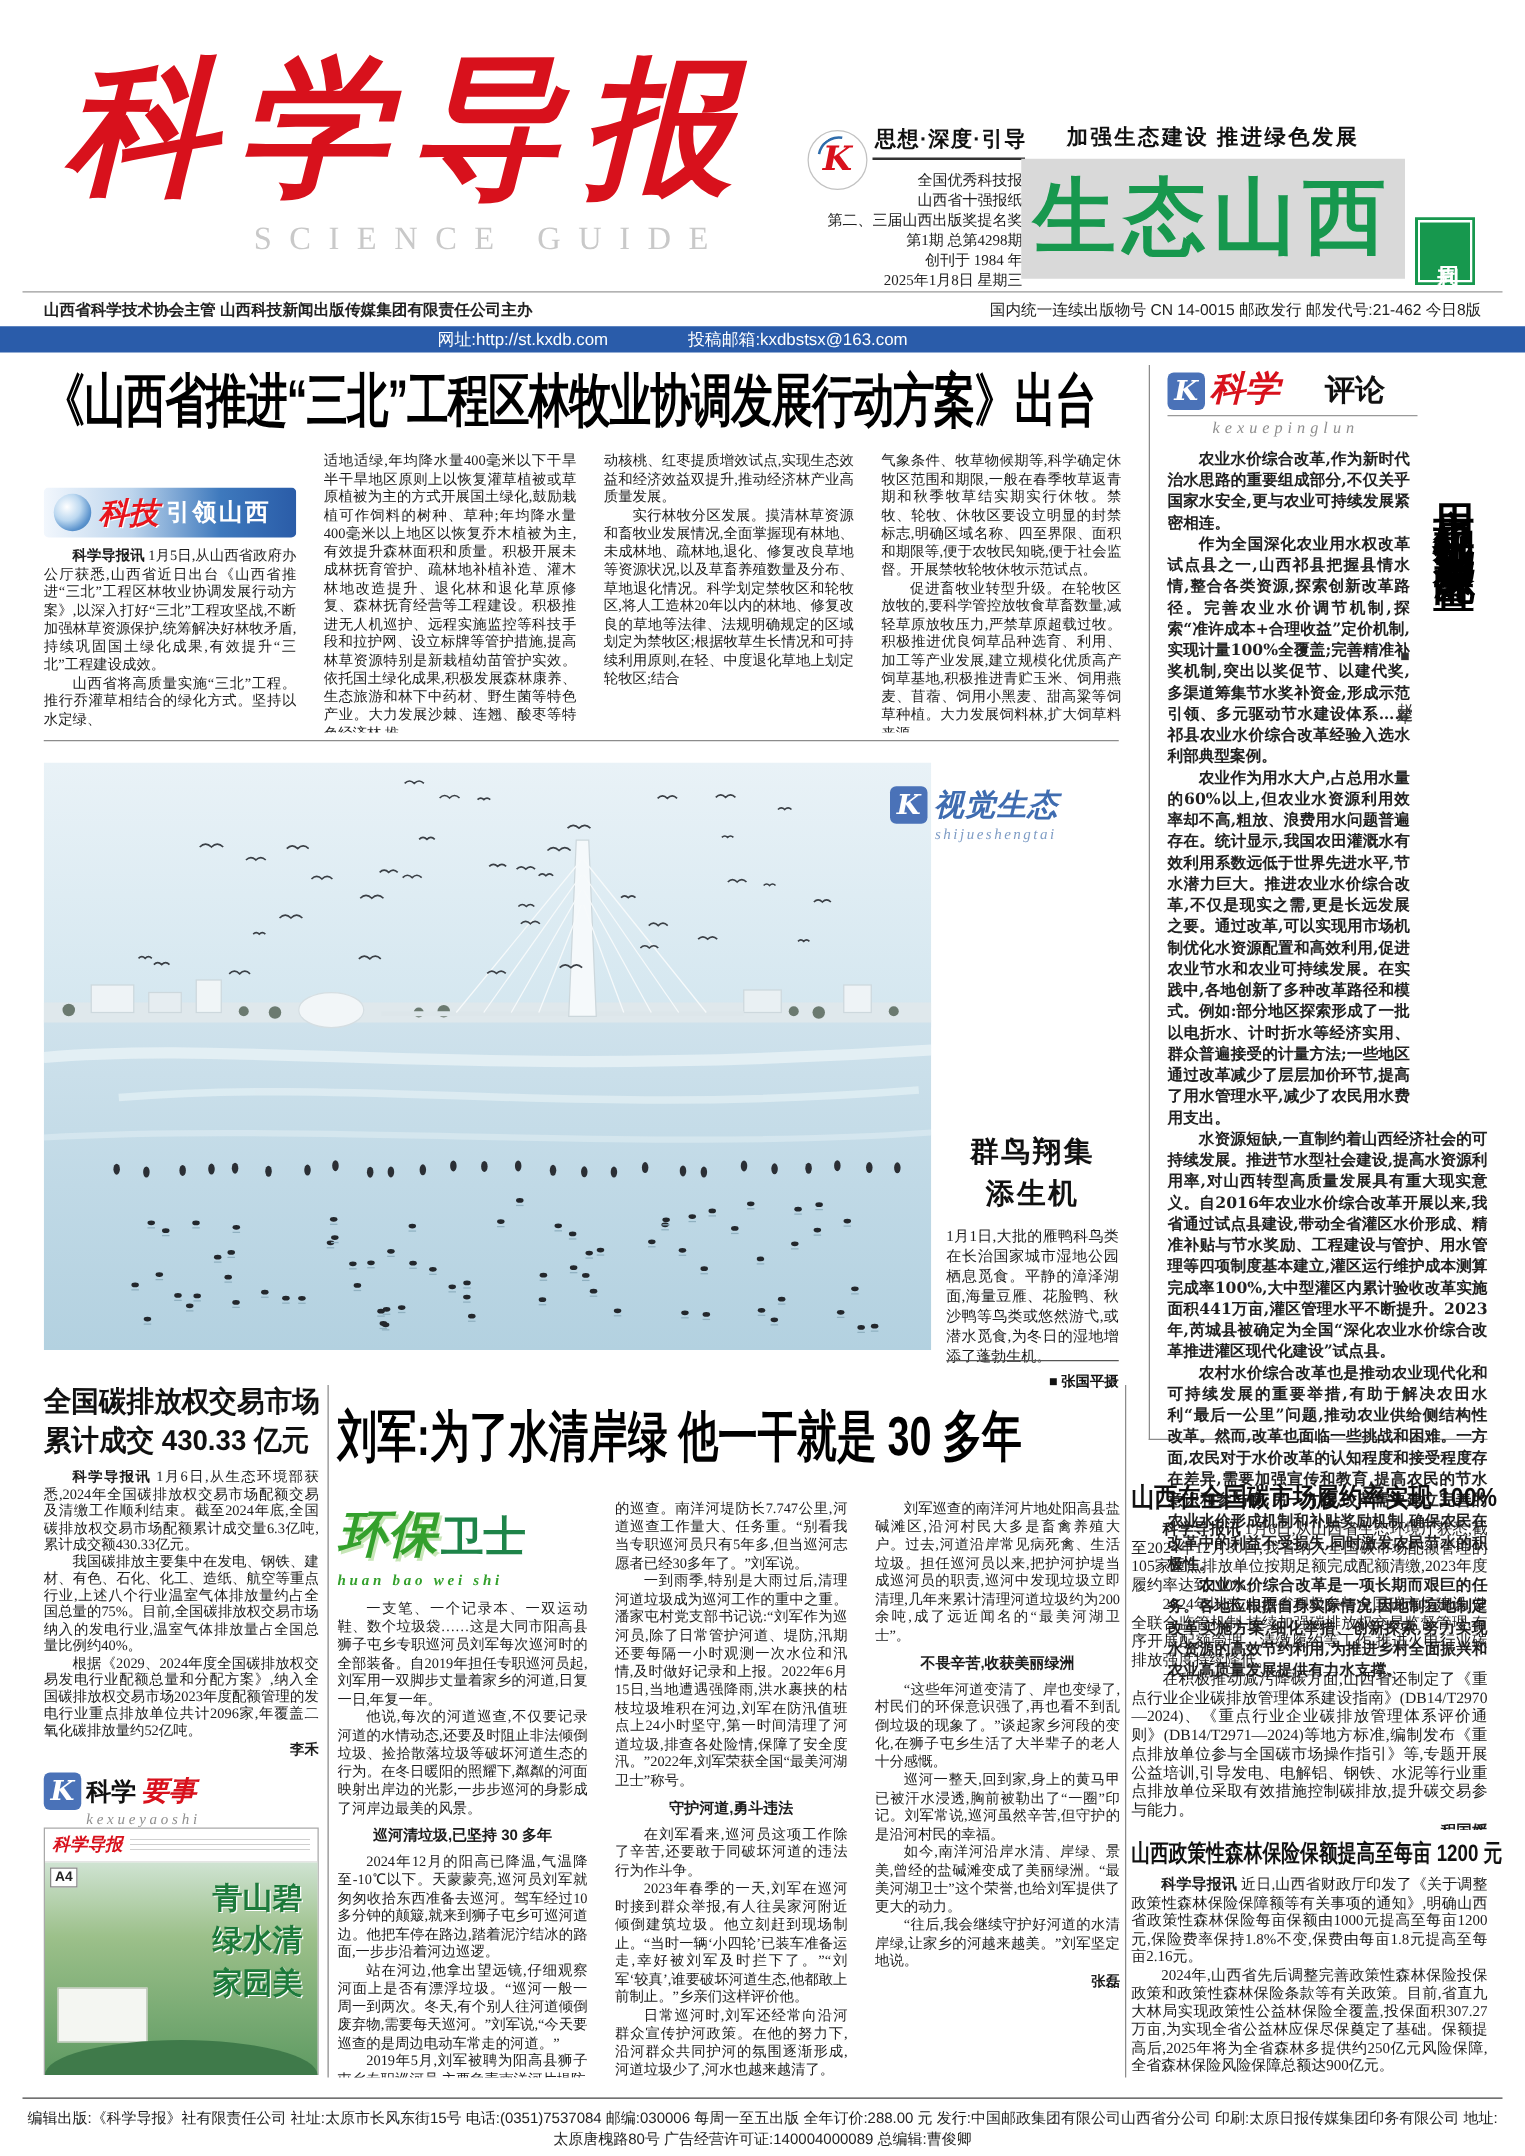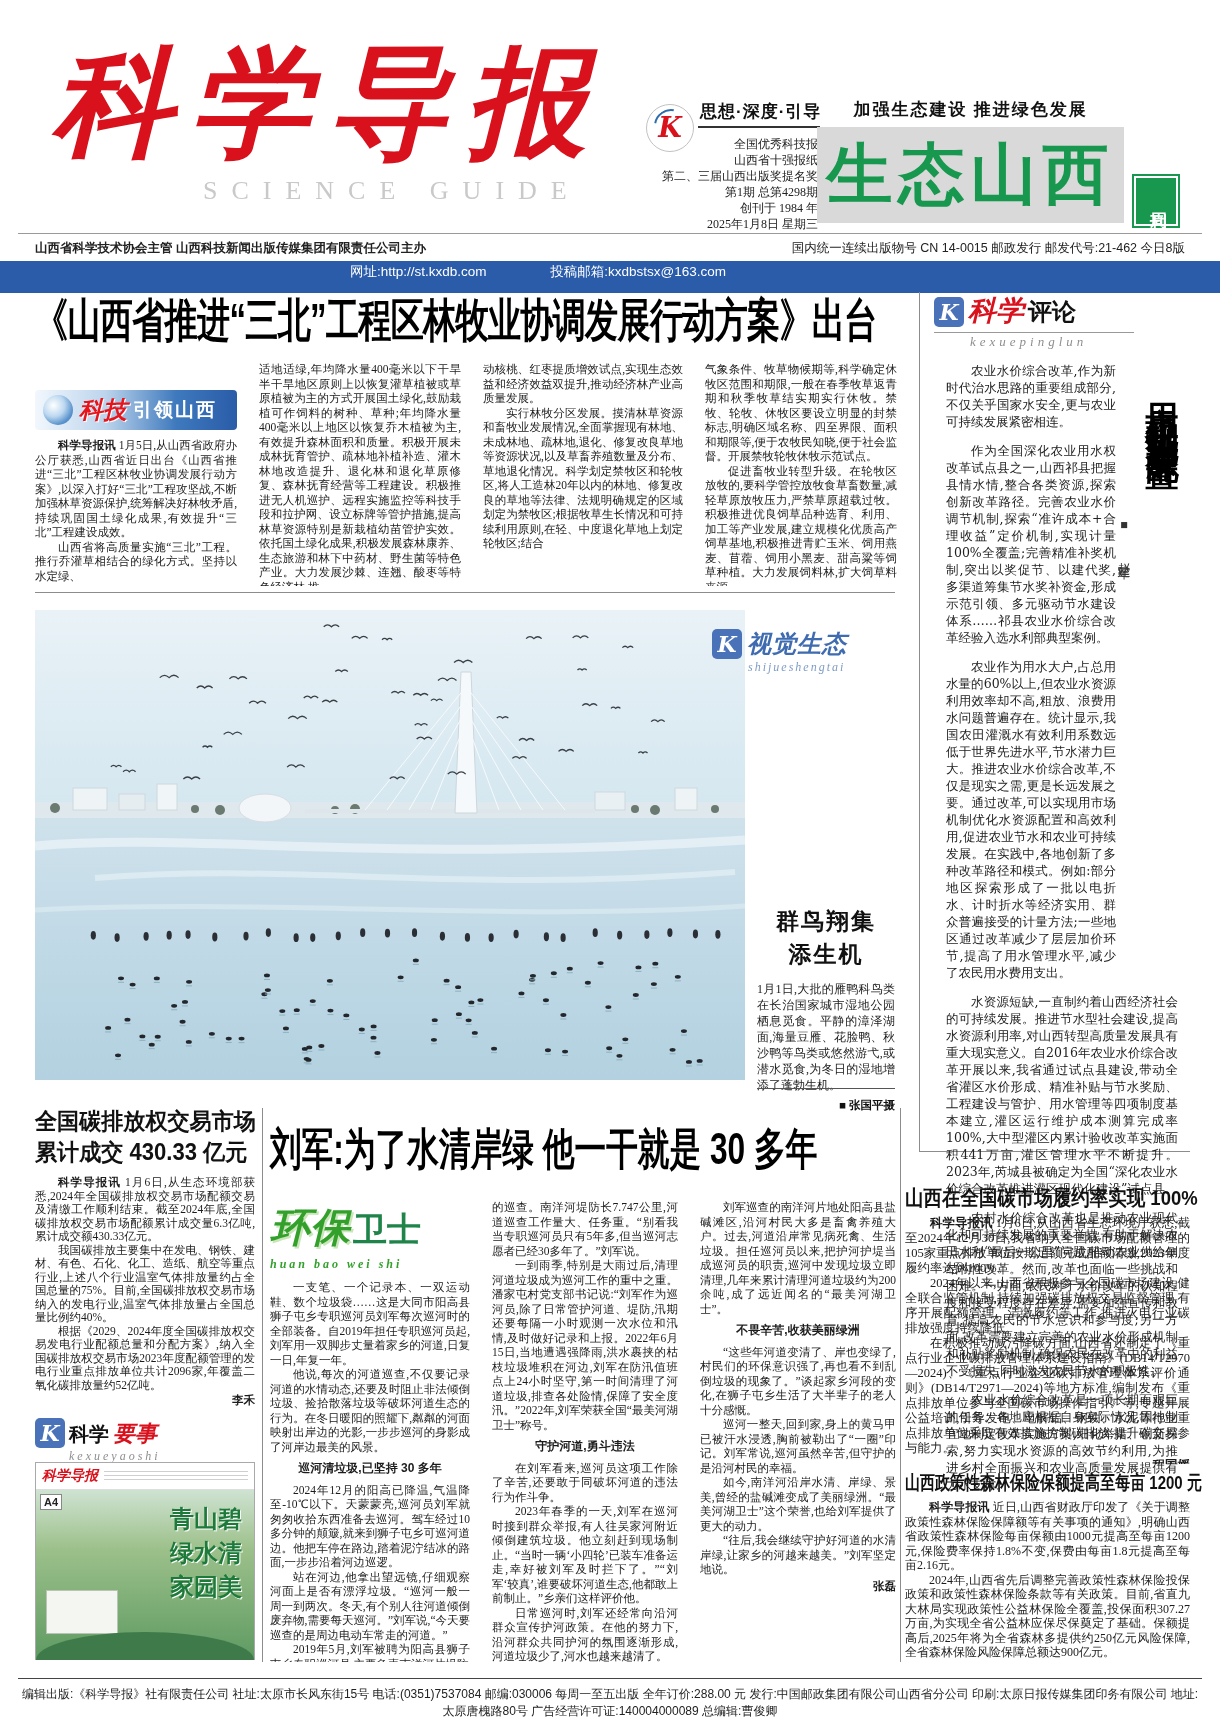--- a/index.html
+++ b/index.html
@@ -38,7 +38,7 @@
   #rule-mast{left:18px;top:233px;width:1184px;height:1px;background:#9a9a9a;}
   #organizer{left:35px;top:240px;font-size:12.5px;font-weight:bold;color:#222;}
   #publication{right:35px;top:240px;font-size:12.5px;color:#222;position:absolute;}
-  #blue-bar{left:0;top:261px;width:1220px;height:32px;background:#2a5caa;color:#fff;
+  #blue-bar{left:0;top:261px;width:1220px;height:21px;background:#2a5caa;color:#fff;
             font-size:13.5px;line-height:21px;}
   #blue-bar span{margin-left:60px;}
   #blue-bar span:first-child{margin-left:350px;}

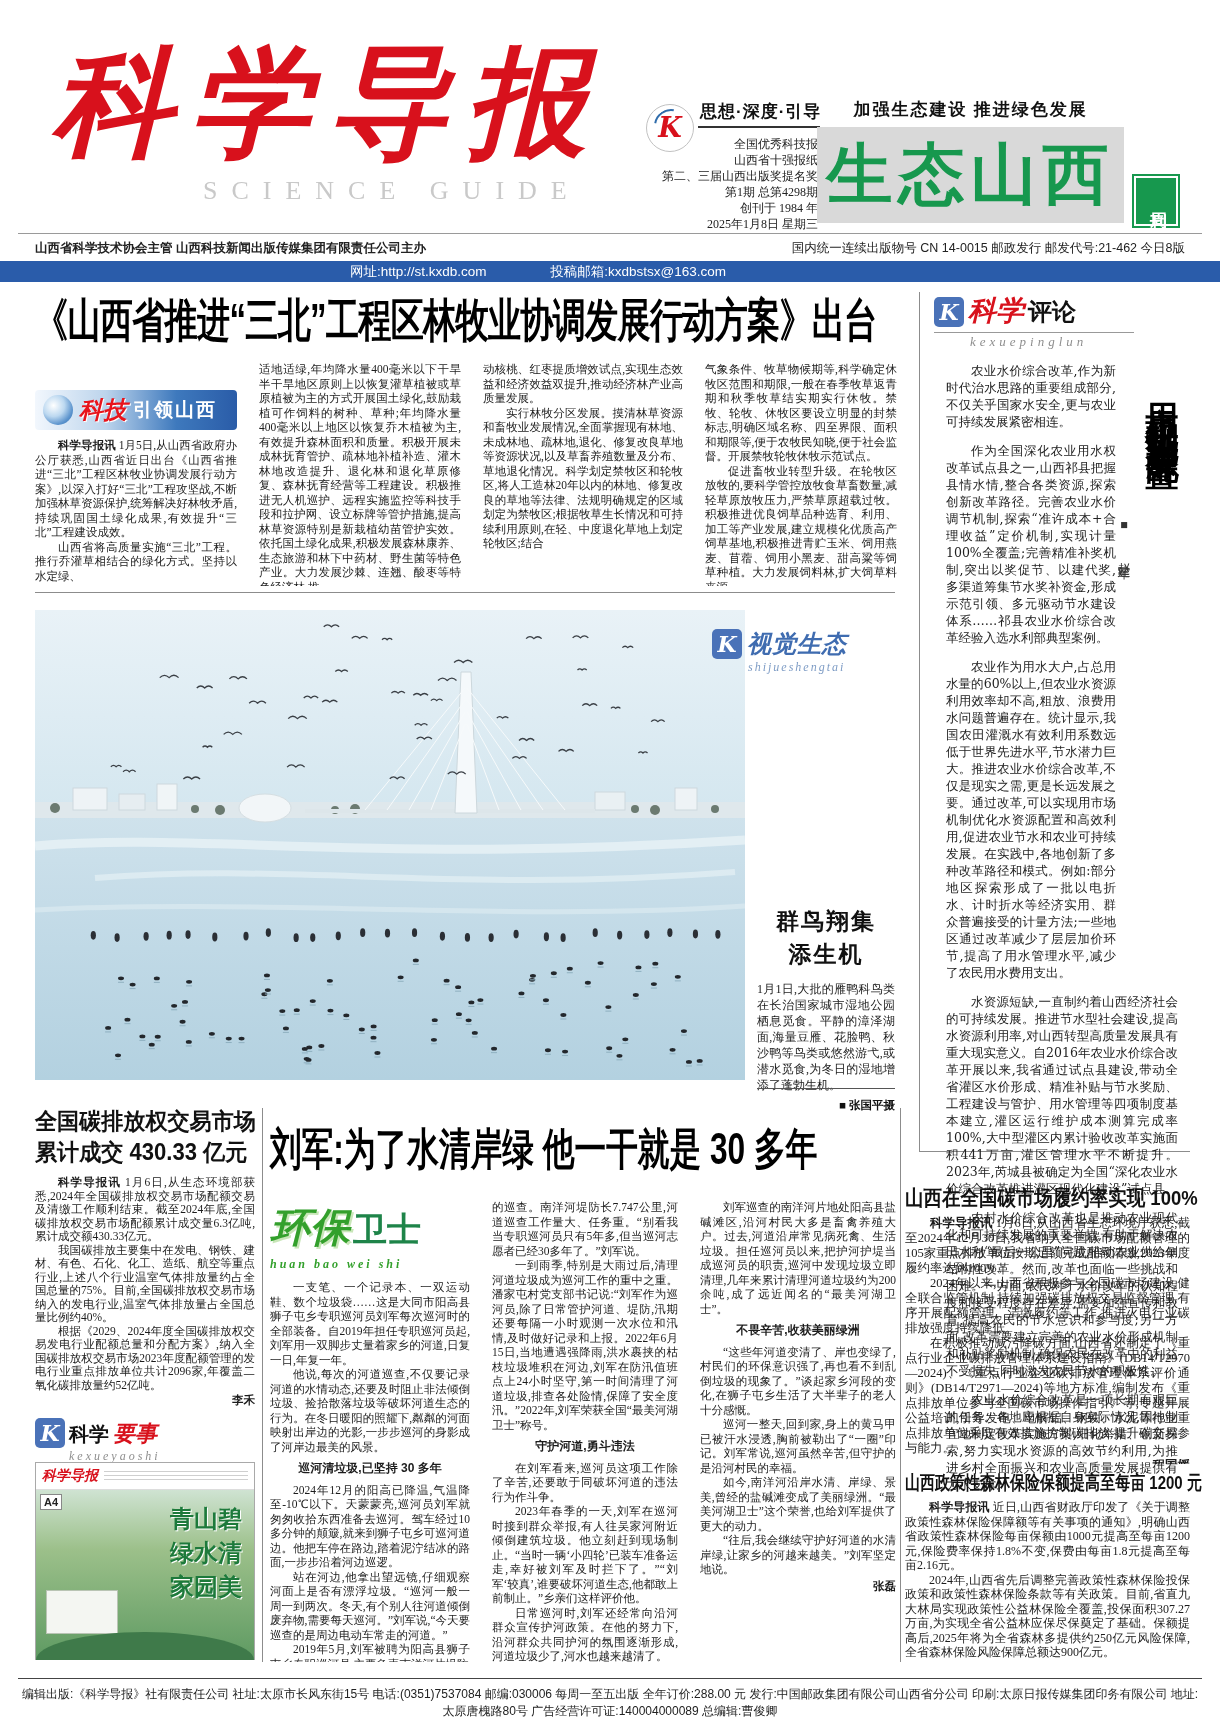--- a/index.html
+++ b/index.html
@@ -64,7 +64,7 @@
   .ksq{display:inline-block;width:30px;height:30px;background:#4a72b8;color:#fff;border-radius:5px;
        font:italic bold 22px/30px "DejaVu Serif",serif;text-align:center;flex:0 0 30px;}
   #oped-logo .s1{font:italic 900 28px "DejaVu Serif",serif;color:#d8111c;}
-  #oped-logo .s2{font:bold 24px "Liberation Serif",serif;color:#111;}
+  #oped-logo .s2{font:bold 24px "Liberation Serif",serif;color:#111;margin-left:32px;}
   #oped-pinyin{font:italic 13px "Liberation Serif",serif;color:#8e8e8e;letter-spacing:4px;margin:1px 0 8px 36px;}
   .kai{font-family:"DejaVu Serif",serif;font-size:12.5px;line-height:17px;text-align:justify;color:#222;}
   .kai p{margin:12px;text-indent:2em;}

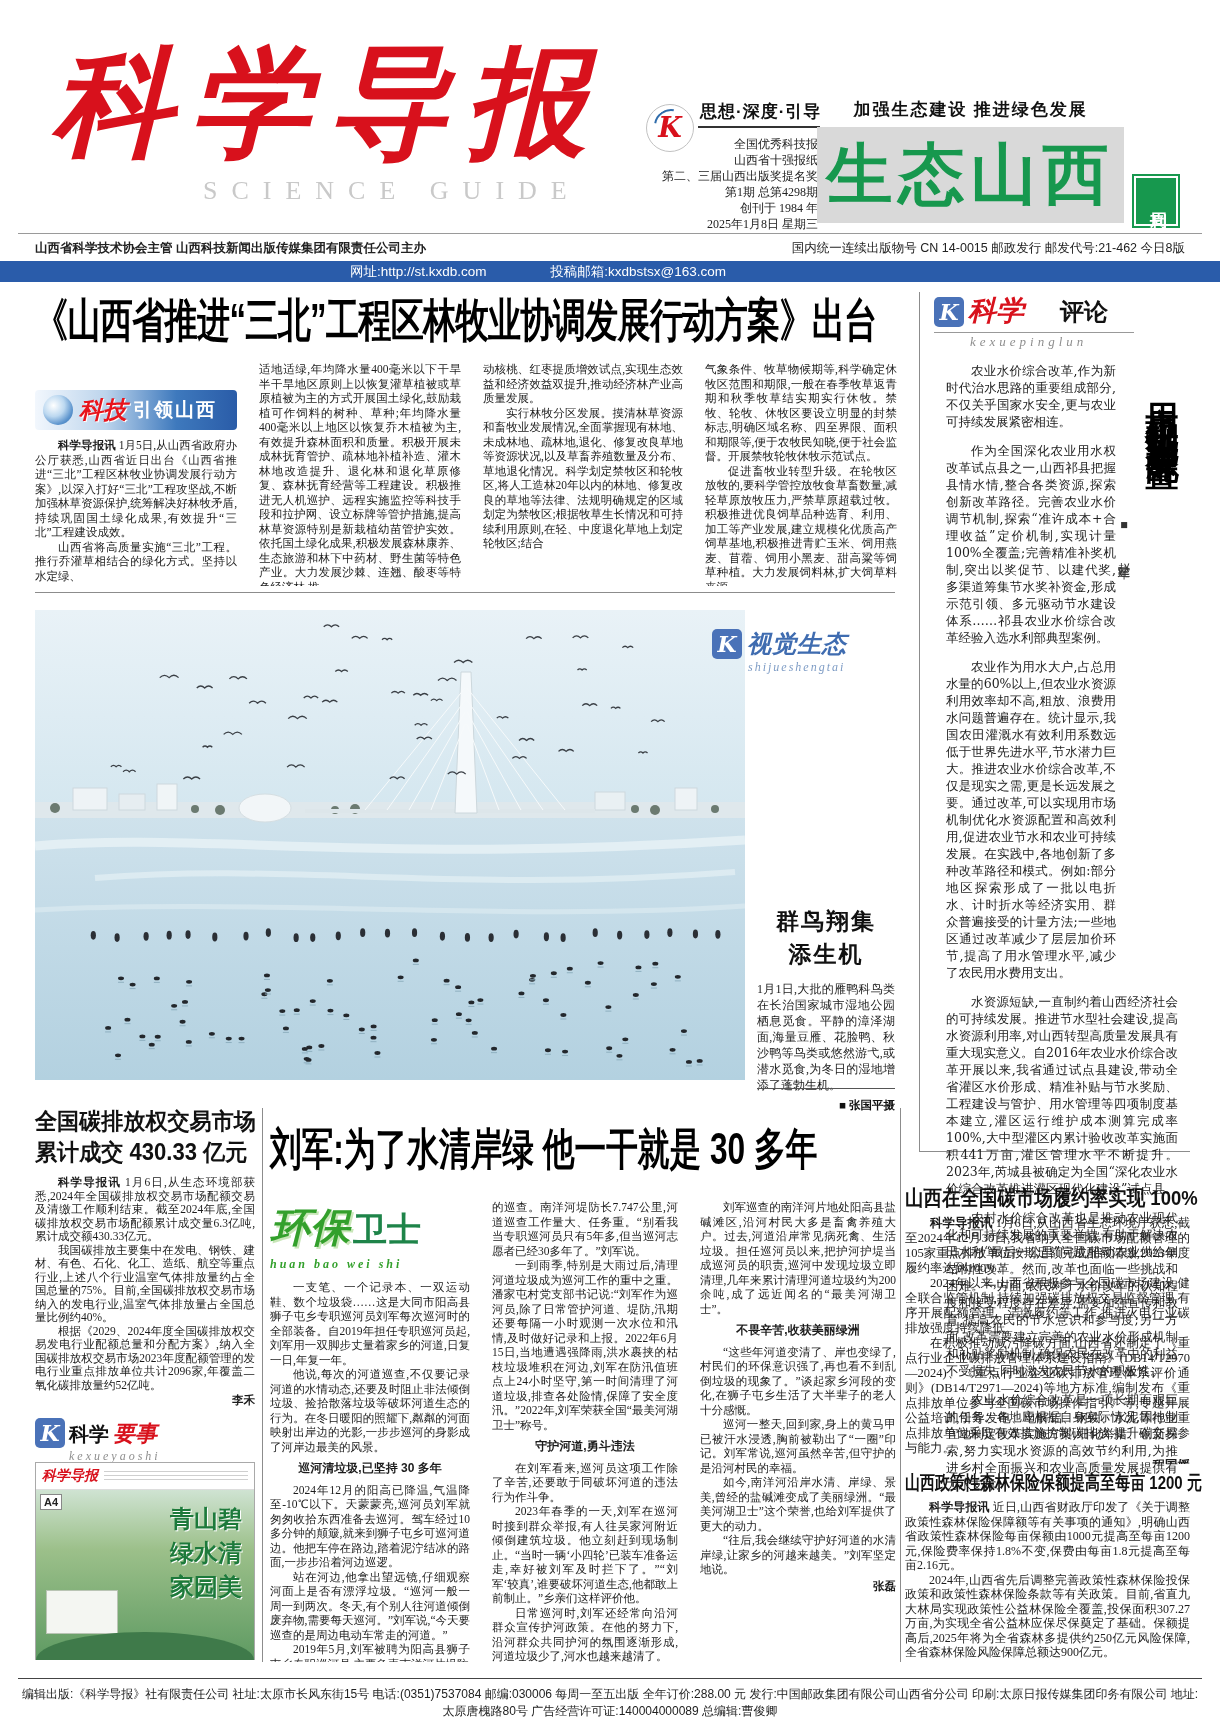--- a/index.html
+++ b/index.html
@@ -67,7 +67,7 @@
   #oped-logo .s2{font:bold 24px "Liberation Serif",serif;color:#111;margin-left:32px;}
   #oped-pinyin{font:italic 13px "Liberation Serif",serif;color:#8e8e8e;letter-spacing:4px;margin:1px 0 8px 36px;}
   .kai{font-family:"DejaVu Serif",serif;font-size:12.5px;line-height:17px;text-align:justify;color:#222;}
-  .kai p{margin:12px;text-indent:2em;}
+  .kai p{margin:0;text-indent:2em;font-weight:bold;}
   #oped-top{padding-right:62px;}
   #oped-title{position:absolute;right:6px;top:84px;height:460px;writing-mode:vertical-rl;
               text-orientation:upright;font-family:"Liberation Serif",serif;font-weight:bold;

